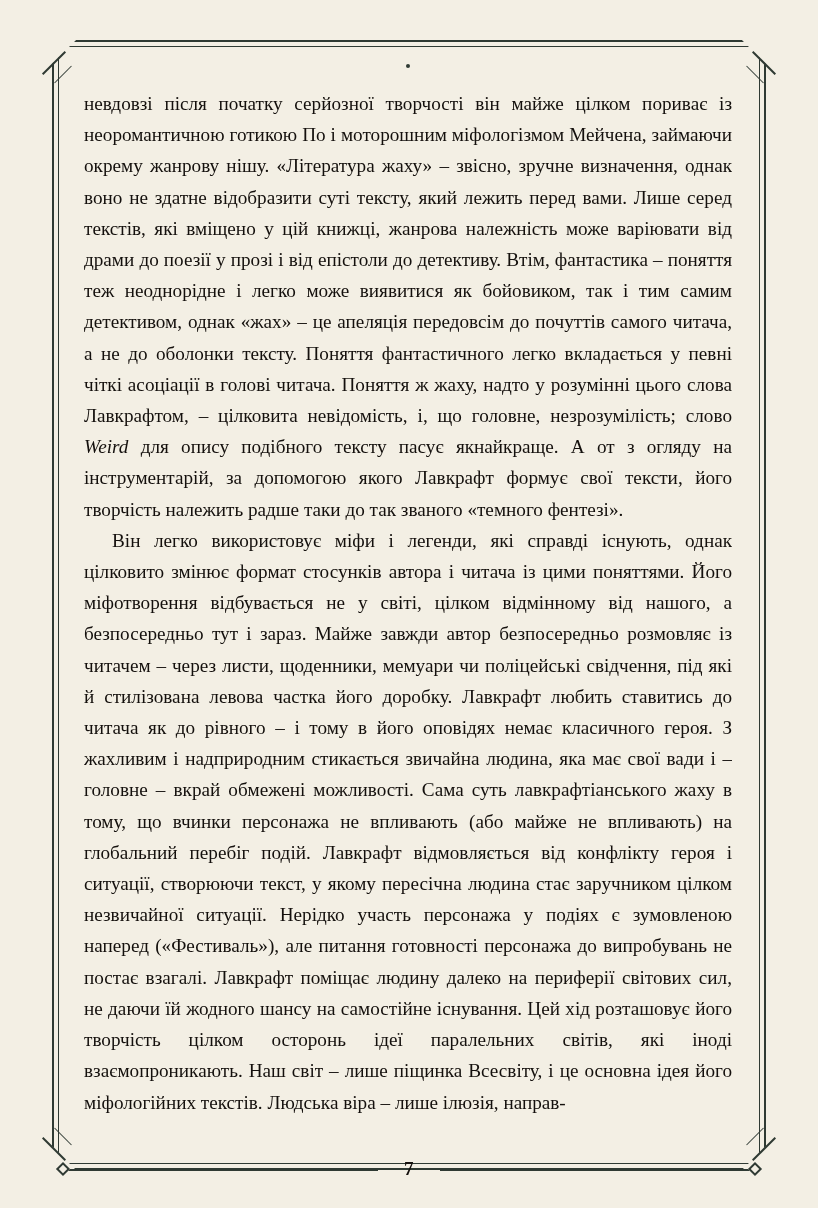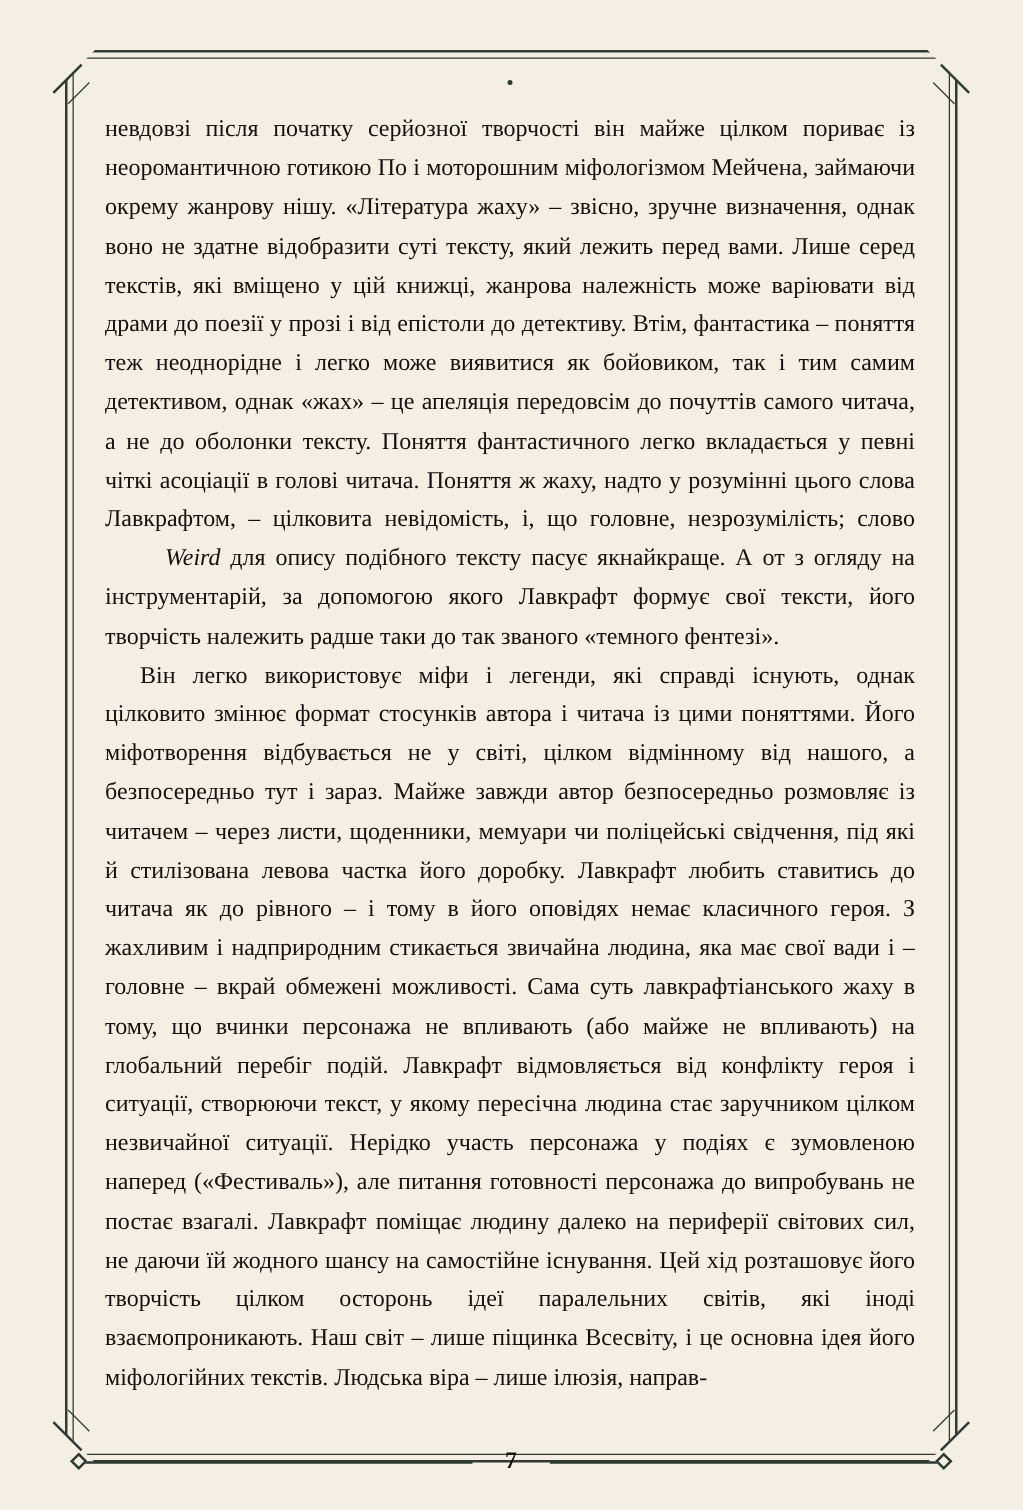--- a/index.html
+++ b/index.html
@@ -145,7 +145,6 @@
   }
   .para em {
     font-style: italic;
-    margin-left: 48px;
   }
 </style>
 </head>

